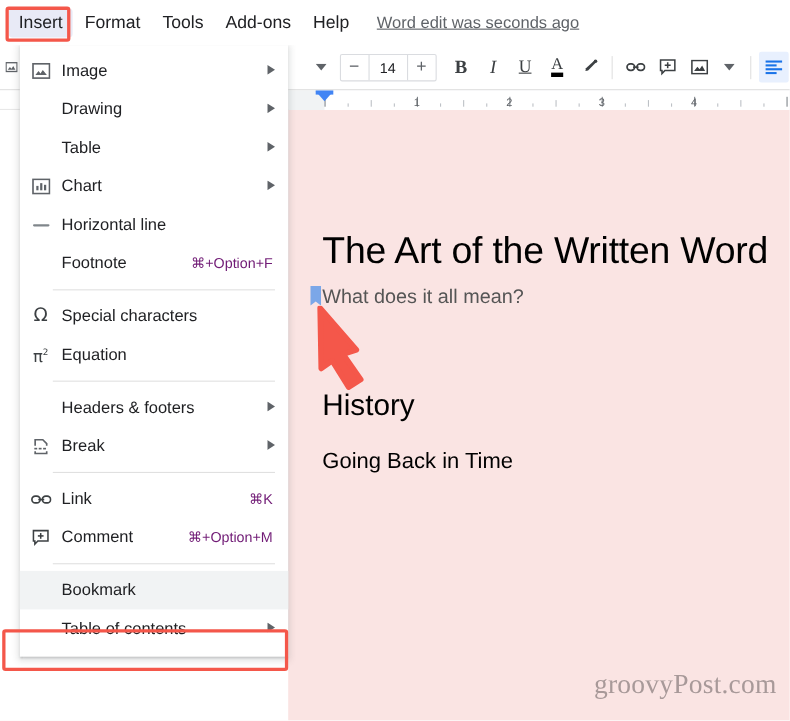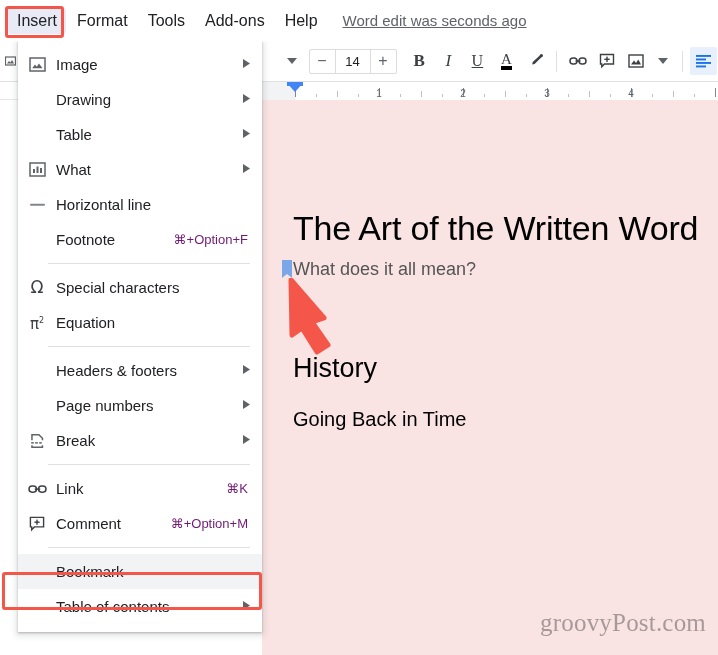--- a/index.html
+++ b/index.html
@@ -473,7 +473,7 @@
             <rect x="11" y="6" width="2" height="5" fill="#5f6368"></rect>
           </svg>
         </div>
-        <div class="mi-label">What</div>
+        <div class="mi-label">Chart</div>
         <div class="mi-arrow"><svg xmlns="http://www.w3.org/2000/svg" width="7" height="9" viewBox="0 0 7 9" style="display:inline-block">
             <path d="M0 0 L7 4.5 L0 9 Z" fill="#5f6368"></path>
           </svg></div>

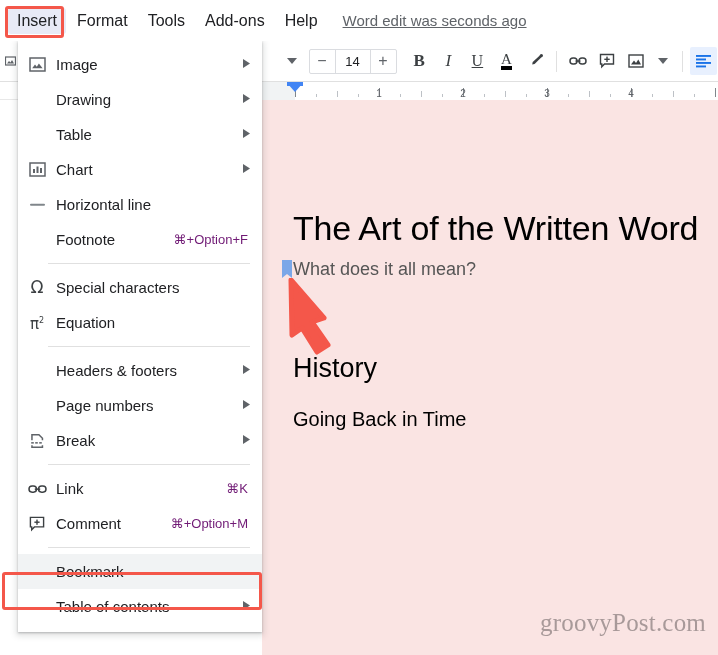--- a/index.html
+++ b/index.html
@@ -513,13 +513,6 @@
           </svg></div>
       </div>
       <div class="mi">
-        <div class="mi-icon"></div>
-        <div class="mi-label">Page numbers</div>
-        <div class="mi-arrow"><svg xmlns="http://www.w3.org/2000/svg" width="7" height="9" viewBox="0 0 7 9" style="display:inline-block">
-            <path d="M0 0 L7 4.5 L0 9 Z" fill="#5f6368"></path>
-          </svg></div>
-      </div>
-      <div class="mi">
         <div class="mi-icon">
           <svg xmlns="http://www.w3.org/2000/svg" width="15" height="16" viewBox="0 0 15 16">
             <path d="M1.2 1 H9.2 L13.2 5 V7.2 H11.7 V5.6 L8.6 2.5 H2.7 V7.2 H1.2 Z" fill="#5f6368"></path>

